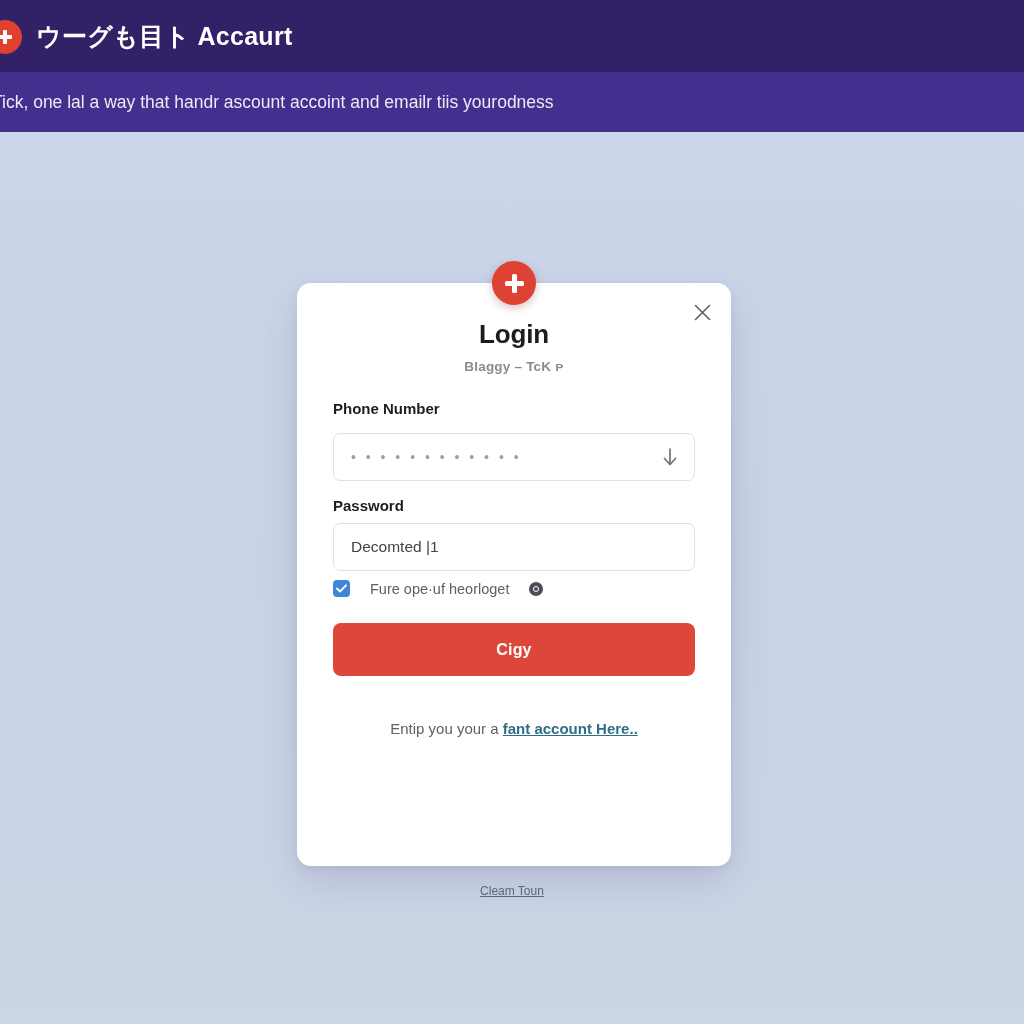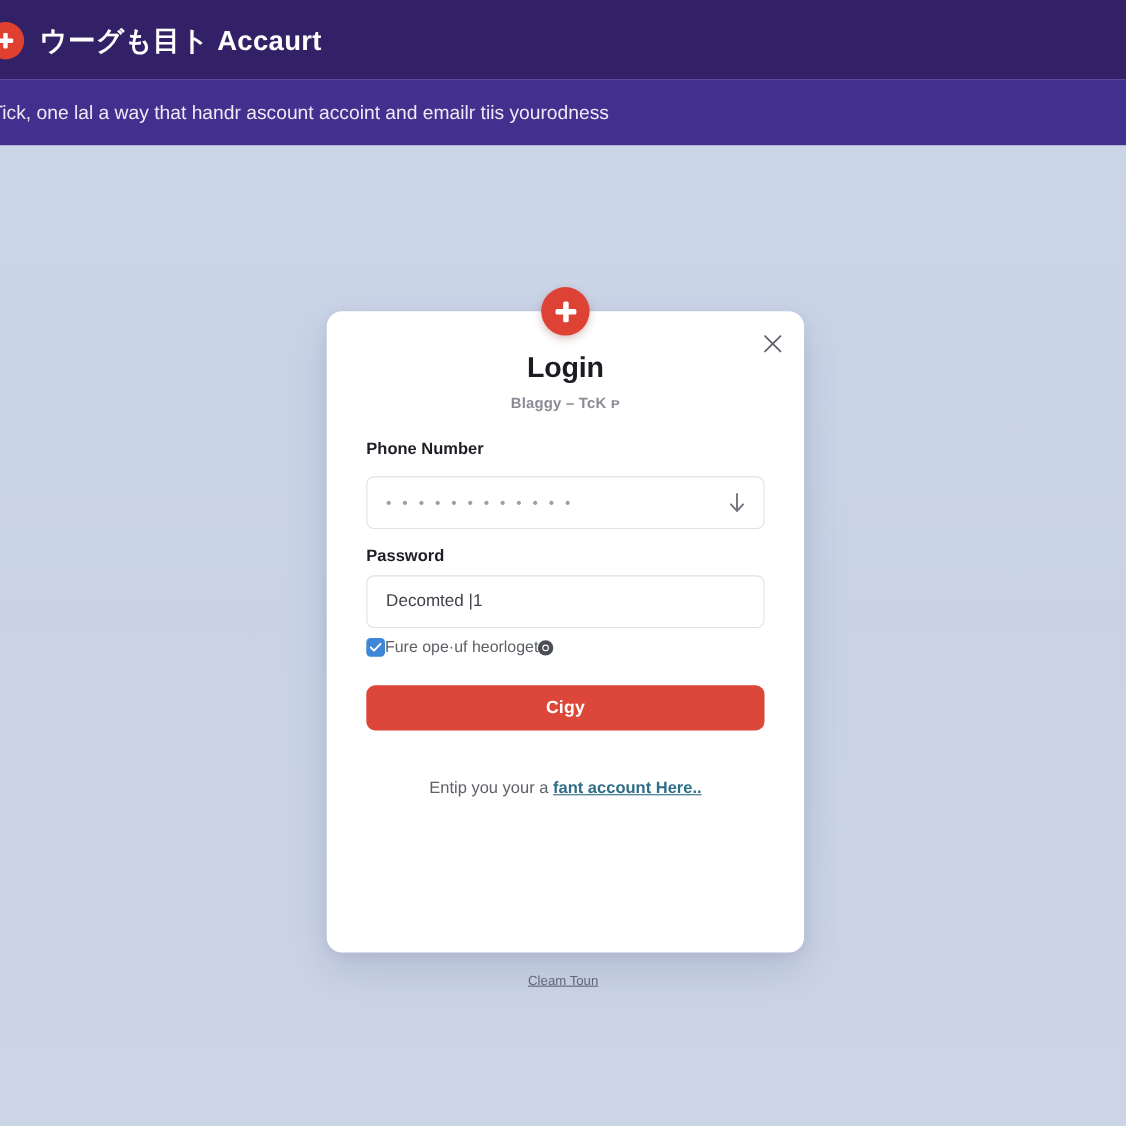--- a/index.html
+++ b/index.html
@@ -222,7 +222,7 @@
     display: flex;
     align-items: center;
     margin-top: 9px;
-    gap: 0;
+    gap: 20px;
   }
   .checkbox {
     width: 17px;

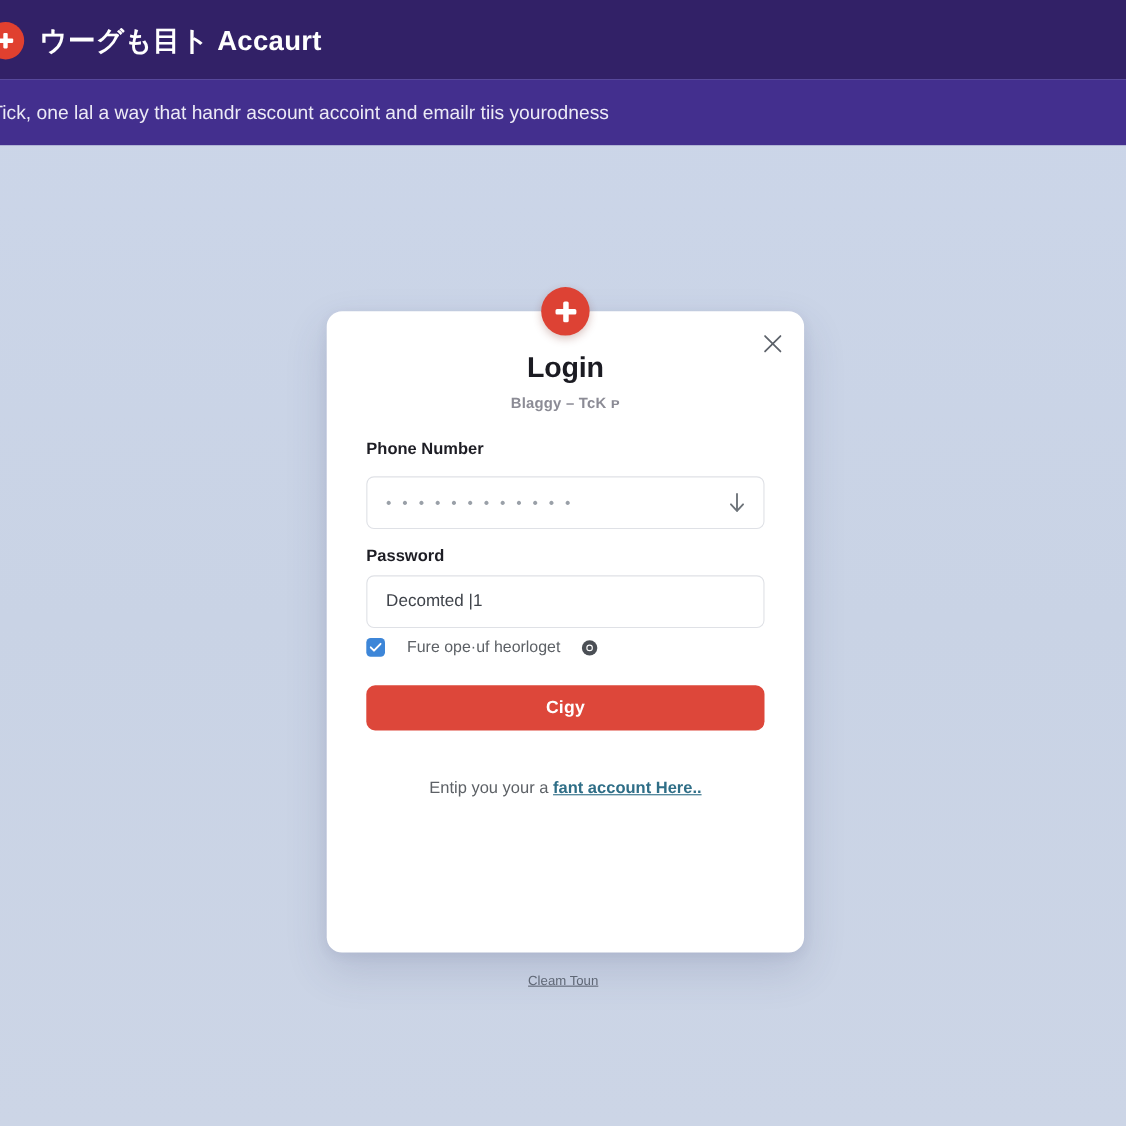--- a/index.html
+++ b/index.html
@@ -259,7 +259,7 @@
   .submit-btn {
     margin: 26px 0 0 0;
     width: 100%;
-    height: 41px;
+    height: 53px;
     background: #dd473a;
     border: none;
     border-radius: 8px;

